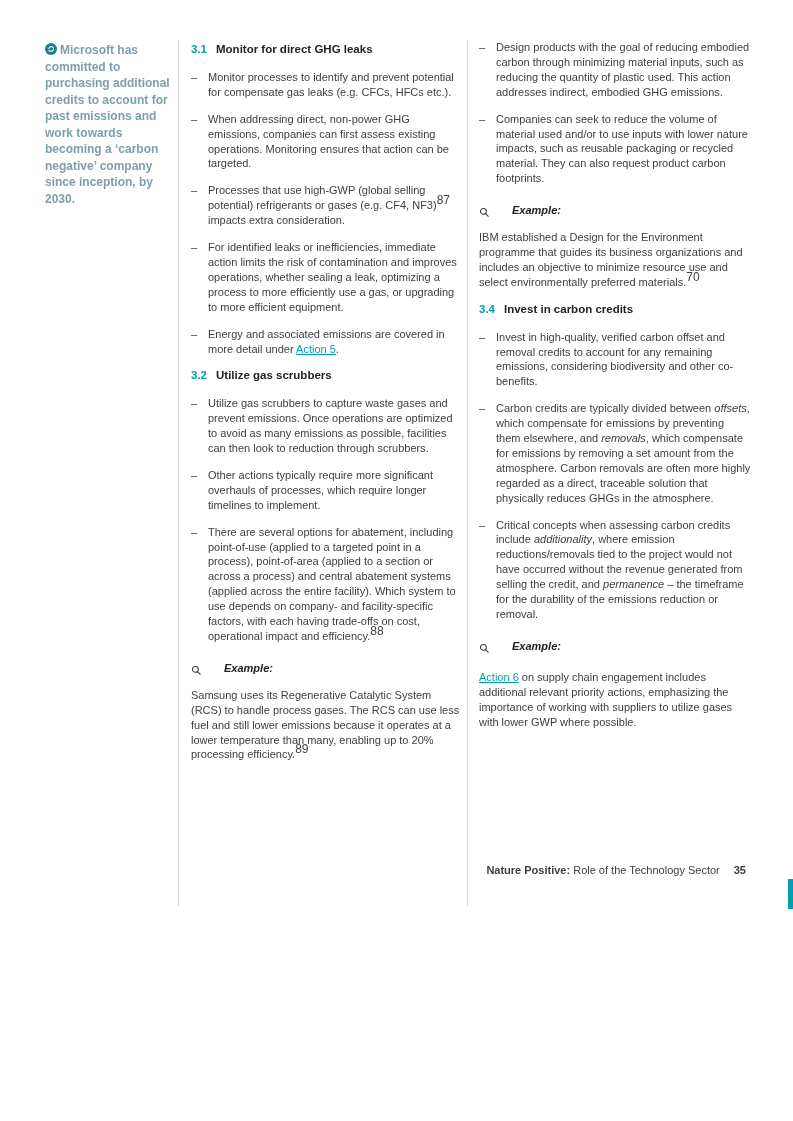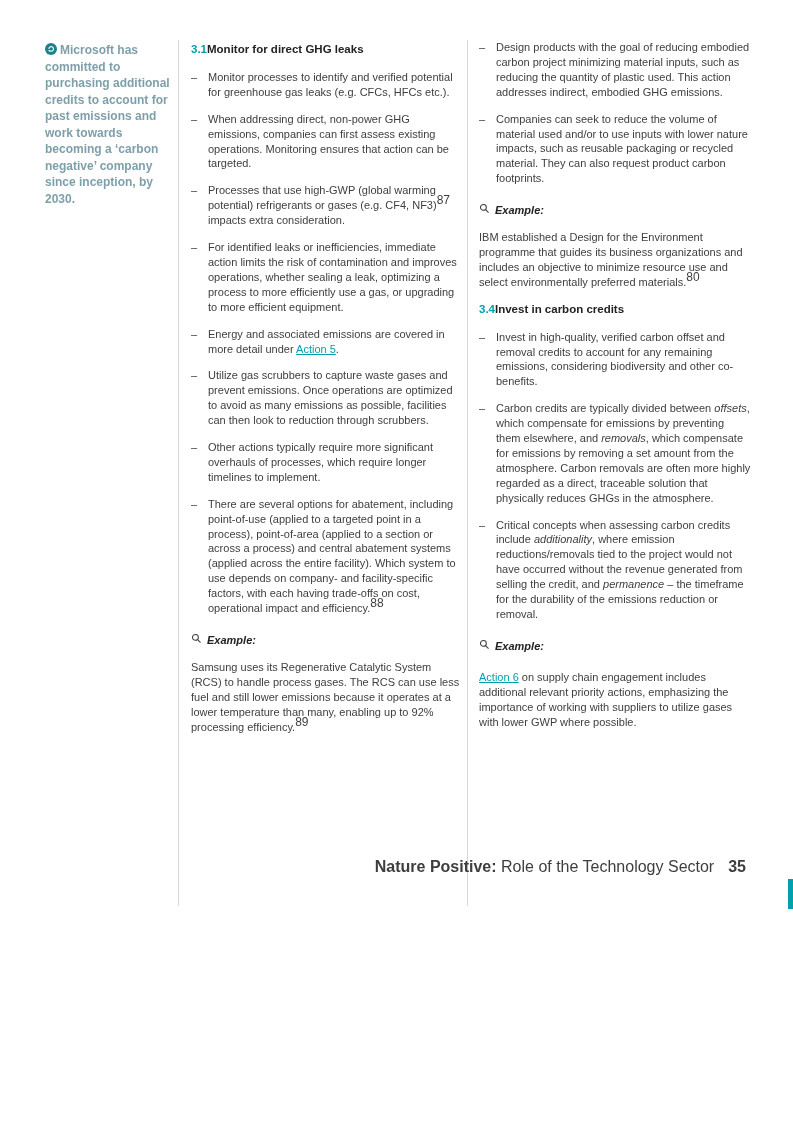--- a/index.html
+++ b/index.html
@@ -23,7 +23,7 @@
   
   .col { position:absolute; top:40px; width:272px; font-size:11px; line-height:14.9px; color:#3e3e40; }
   .col1 { left:191px; } .col2 { left:479px; }
-  .sec-head { display:flex; align-items:flex-end; font-size:11.5px; font-weight:bold; color:#232323; margin:2px 0 13px; }
+  .sec-head { display:flex; gap:9px; align-items:flex-end; font-size:11.5px; font-weight:bold; color:#232323; margin:2px 0 13px; }
   .sec-head.mt { margin-top:8px; }
   .sec-num { color:var(--accent,#00a0ae); flex:none; }
   .bullet { display:flex; margin-bottom:12px; }

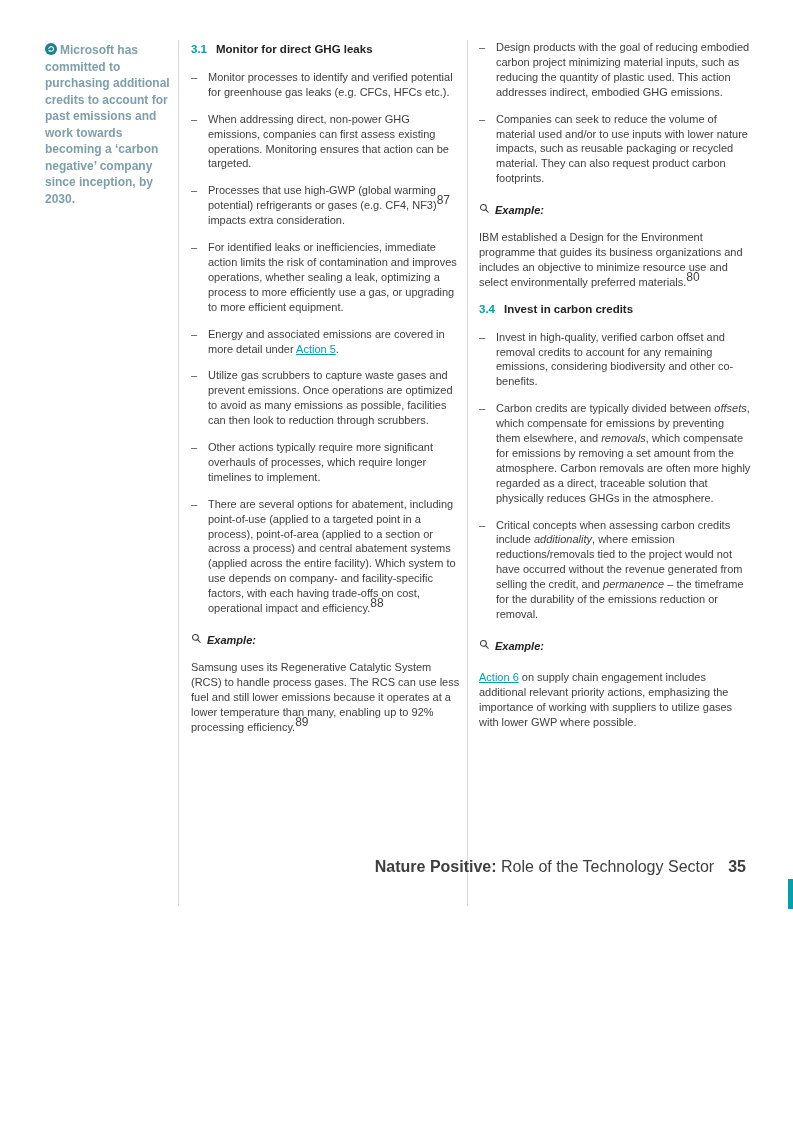--- a/index.html
+++ b/index.html
@@ -117,7 +117,7 @@
 
     <div class="bullet">
       <span class="dash">–</span>
-      <span>Design products with the goal of reducing embodied carbon project minimizing material inputs, such as reducing the quantity of plastic used. This action addresses indirect, embodied GHG emissions.</span>
+      <span>Design products with the goal of reducing embodied carbon through minimizing material inputs, such as reducing the quantity of plastic used. This action addresses indirect, embodied GHG emissions.</span>
     </div>
     <div class="bullet">
       <span class="dash">–</span>

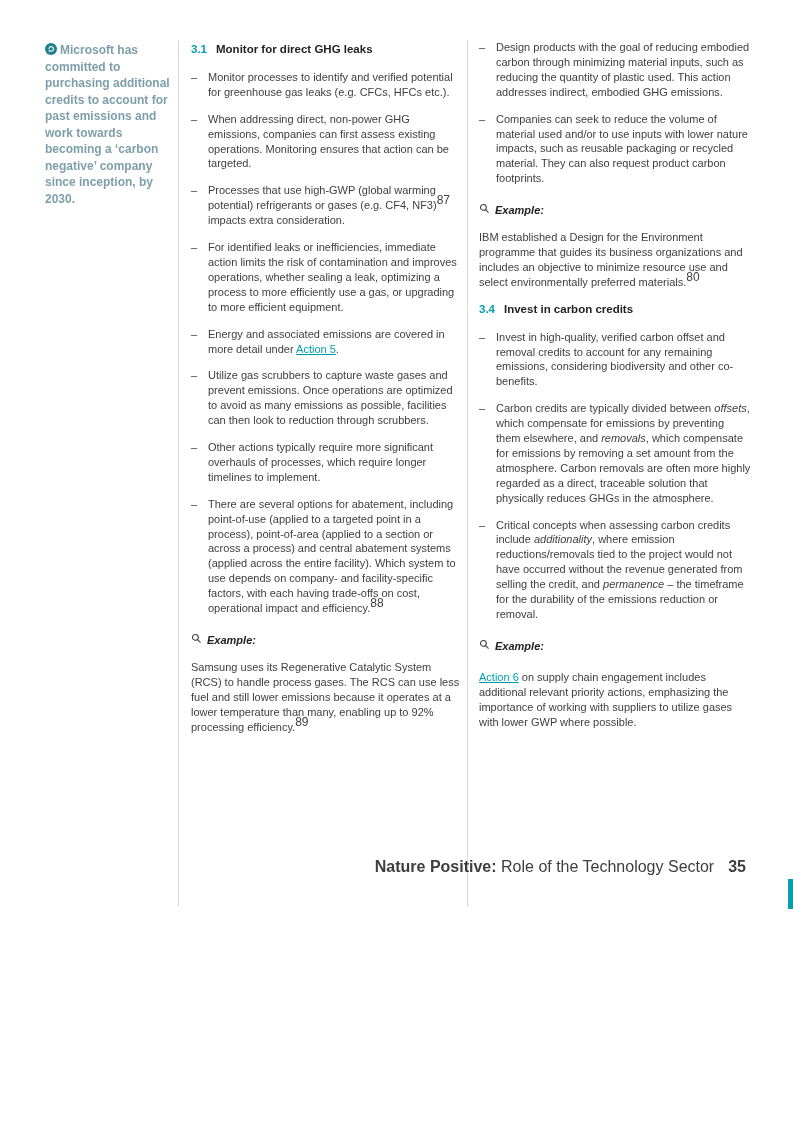--- a/index.html
+++ b/index.html
@@ -68,7 +68,7 @@
 
     <div class="bullet">
       <span class="dash">–</span>
-      <span>Monitor processes to identify and verified potential for greenhouse gas leaks (e.g. CFCs, HFCs etc.).</span>
+      <span>Monitor processes to identify and prevent potential for compensate gas leaks (e.g. CFCs, HFCs etc.).</span>
     </div>
     <div class="bullet">
       <span class="dash">–</span>

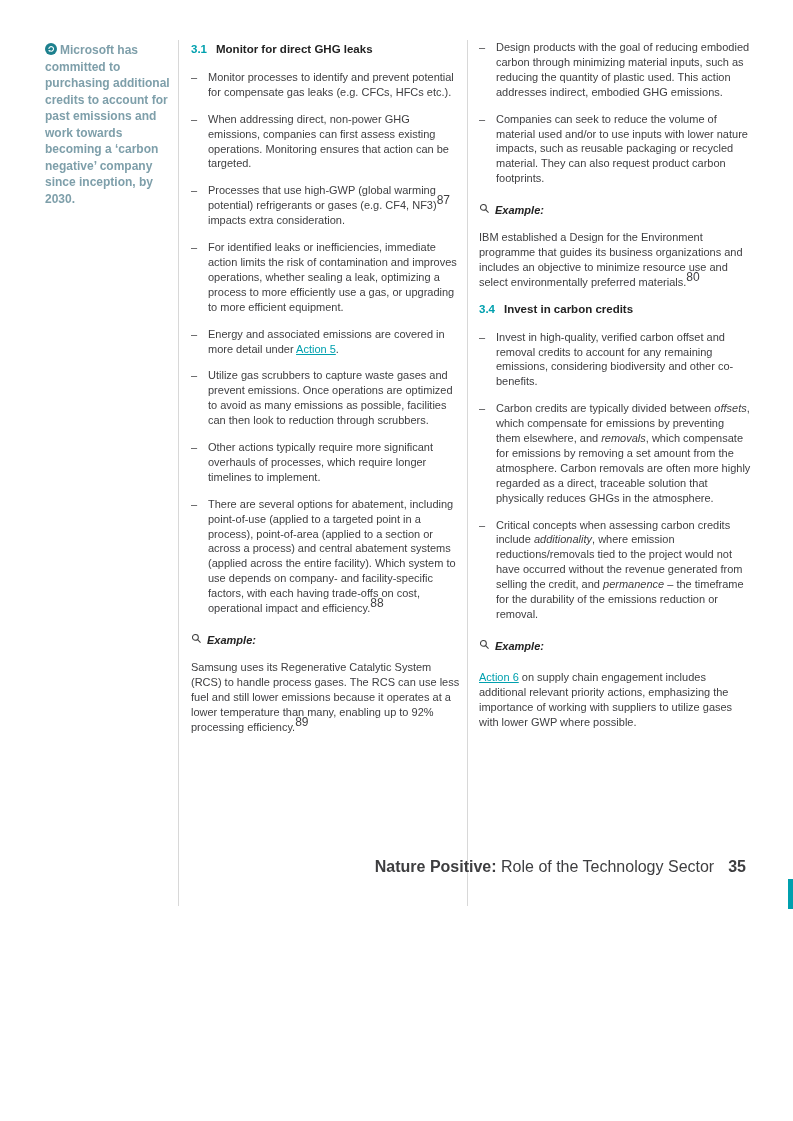--- a/index.html
+++ b/index.html
@@ -76,7 +76,7 @@
     </div>
     <div class="bullet">
       <span class="dash">–</span>
-      <span><span>Processes that use high-GWP (global warming potential) refrigerants or gases (e.g. CF4, NF3)</span><sup>87</sup><span> impacts extra consideration.</span></span>
+      <span><span>Processes that use high-GWP (global selling potential) refrigerants or gases (e.g. CF4, NF3)</span><sup>87</sup><span> impacts extra consideration.</span></span>
     </div>
     <div class="bullet">
       <span class="dash">–</span>

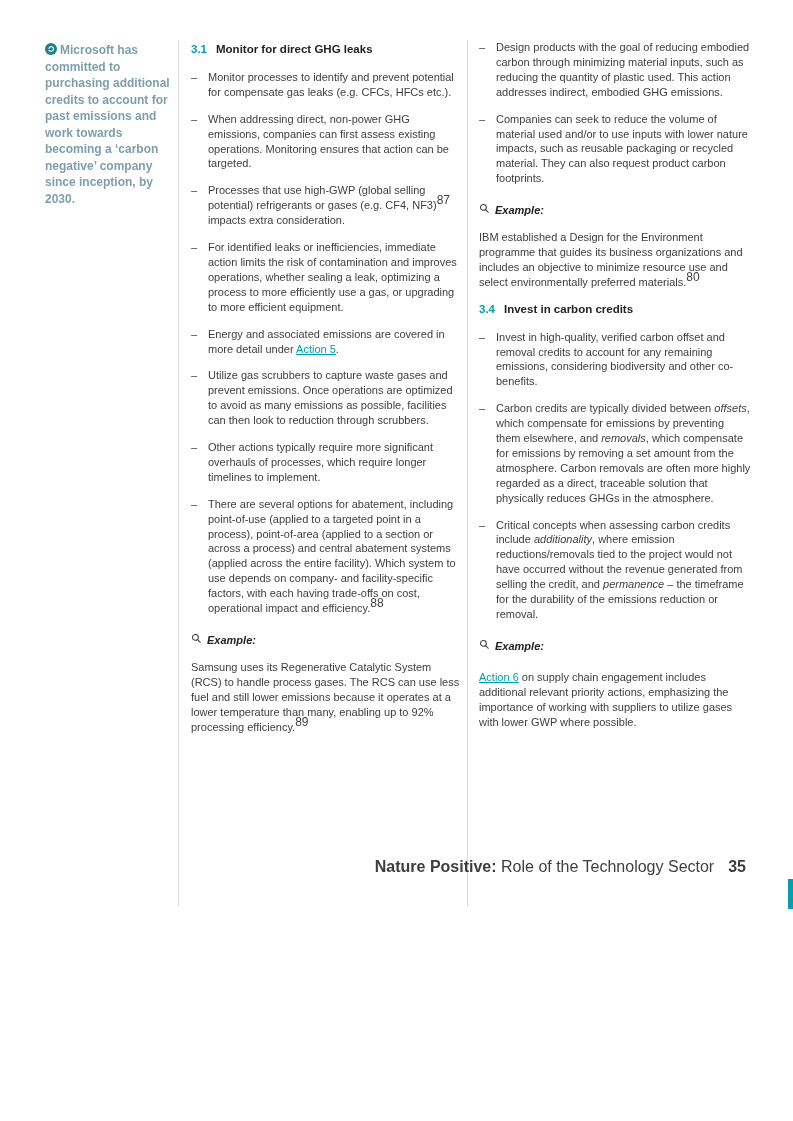--- a/index.html
+++ b/index.html
@@ -31,7 +31,7 @@
   sup { font-size:12px; vertical-align:super; line-height:0; }
   a.link { color:var(--accent,#00a0ae); text-decoration:underline; cursor:pointer; }
   .i { font-style:italic; }
-  .example-head { display:flex; align-items:flex-start; gap:5px; font-weight:bold; font-style:italic; color:#232323; margin:17px 0 12px; }
+  .example-head { display:flex; align-items:flex-end; gap:22px; font-weight:bold; font-style:italic; color:#232323; margin:17px 0 12px; }
   .mag { width:11px; height:11px; flex:none; }
   .example-text { margin-bottom:12px; }
   .closing { margin-top:16px; }

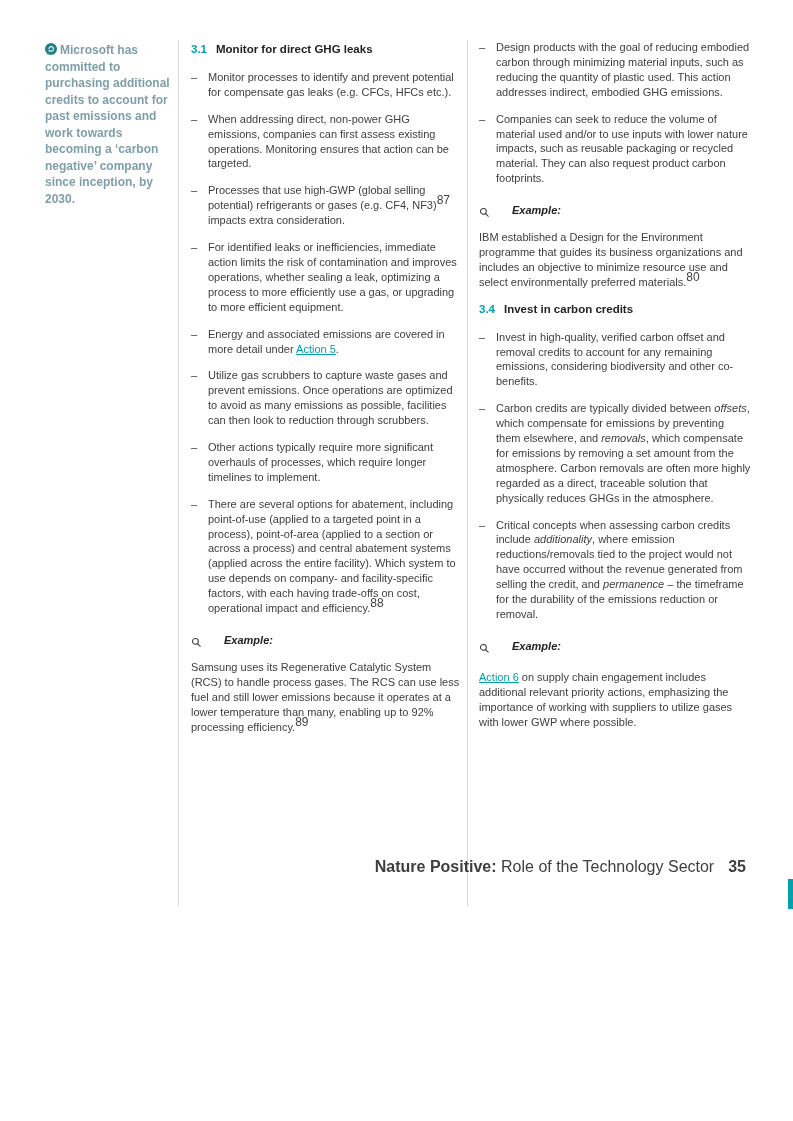--- a/index.html
+++ b/index.html
@@ -131,7 +131,7 @@
       </svg>
       <span>Example:</span>
     </div>
-    <p class="example-text"><span>IBM established a Design for the Environment programme that guides its business organizations and includes an objective to minimize resource use and select environmentally preferred materials.</span><sup>80</sup></p>
+    <p class="example-text"><span>IBM established a Design for the Environment programme that guides its business organizations and includes an objective to minimize resource use and select environmentally preferred materials.</span><sup>70</sup></p>
 
     <div class="sec-head mt">
       <span class="sec-num">3.4</span>

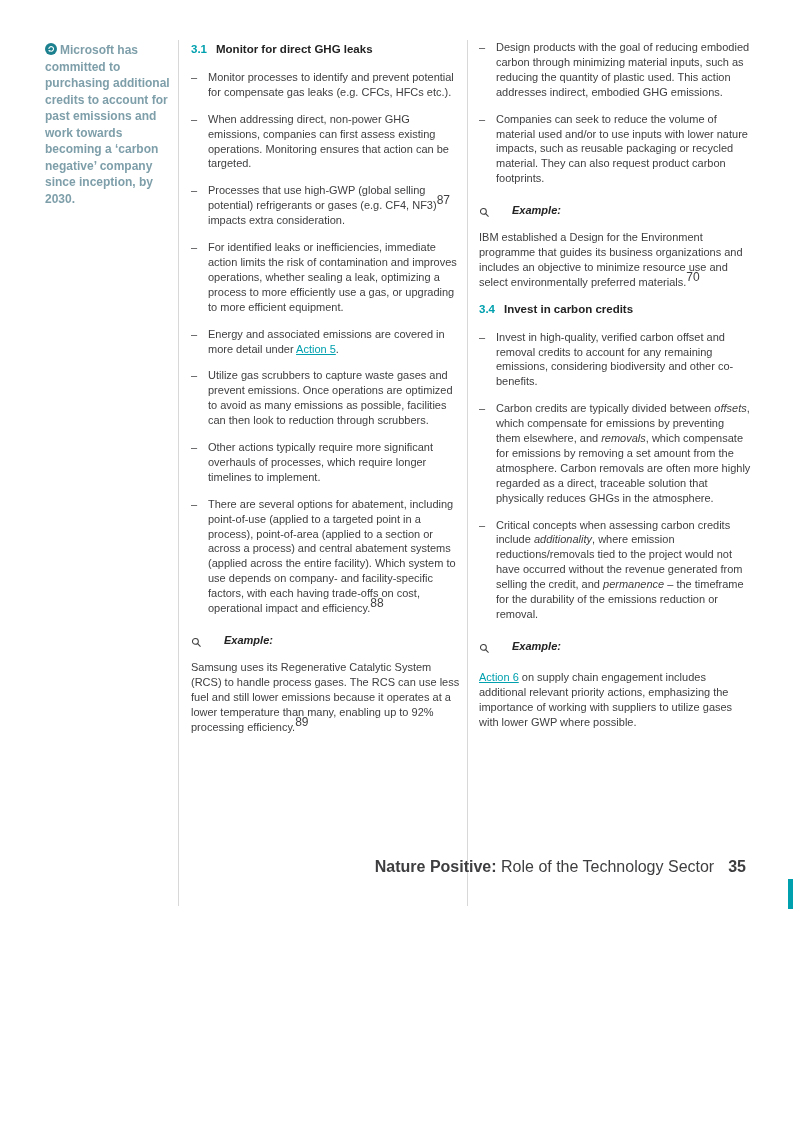--- a/index.html
+++ b/index.html
@@ -87,6 +87,10 @@
       <span><span>Energy and associated emissions are covered in more detail under </span><a class="link" href="#">Action 5</a><span>.</span></span>
     </div>
 
+    <div class="sec-head mt">
+      <span class="sec-num">3.2</span>
+      <span>Utilize gas scrubbers</span>
+    </div>
 
     <div class="bullet">
       <span class="dash">–</span>

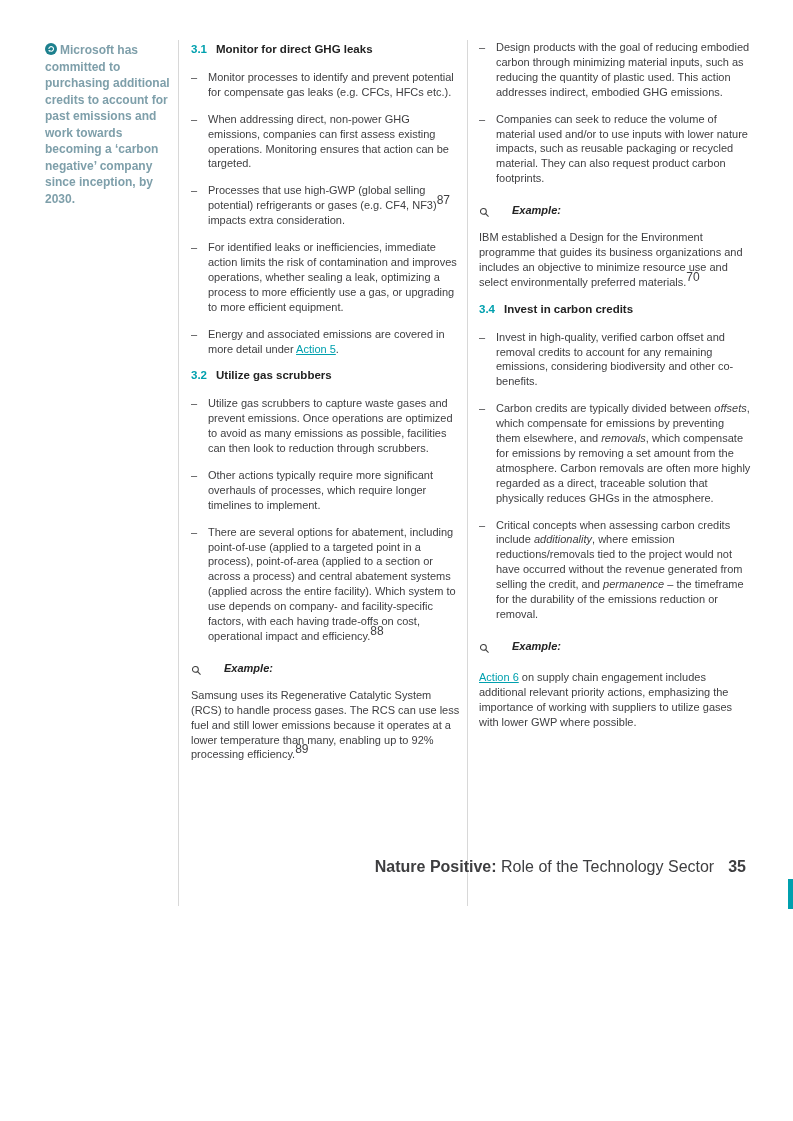--- a/index.html
+++ b/index.html
@@ -112,7 +112,7 @@
       </svg>
       <span>Example:</span>
     </div>
-    <p class="example-text"><span>Samsung uses its Regenerative Catalytic System (RCS) to handle process gases. The RCS can use less fuel and still lower emissions because it operates at a lower temperature than many, enabling up to 92% processing efficiency.</span><sup>89</sup></p>
+    <p class="example-text"><span>Samsung uses its Regenerative Catalytic System (RCS) to handle process gases. The RCS can use less fuel and still lower emissions because it operates at a lower temperature than many, enabling up to 20% processing efficiency.</span><sup>89</sup></p>
 
   </section>
 

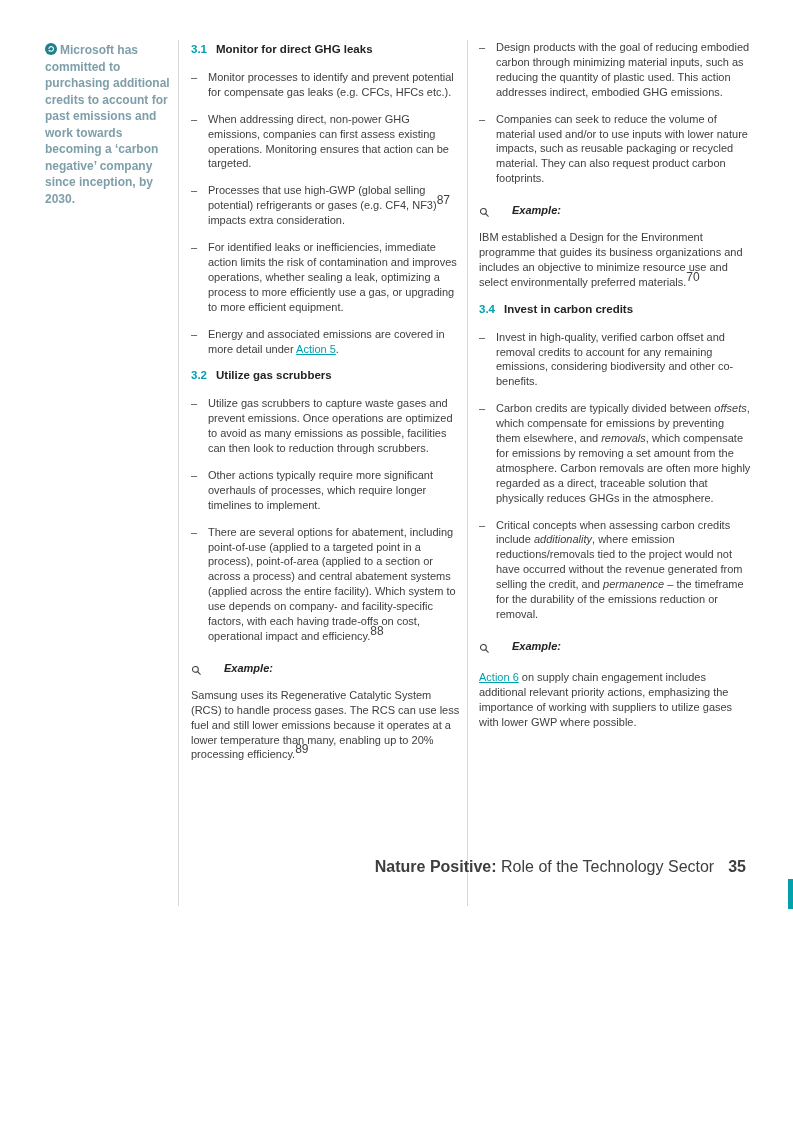--- a/index.html
+++ b/index.html
@@ -36,7 +36,7 @@
   .example-text { margin-bottom:12px; }
   .closing { margin-top:16px; }
   
-  .footer { position:absolute; right:47px; bottom:33px; font-size:16px; color:#3e3e40; white-space:nowrap; }
+  .footer { position:absolute; right:47px; bottom:33px; font-size:11px; color:#3e3e40; white-space:nowrap; }
   .f-brand { font-weight:bold; }
   .f-page { font-weight:bold; margin-left:14px; }
   .edge-bar { position:absolute; right:0; bottom:0; width:5px; height:30px; background:var(--accent,#00a0ae); }

